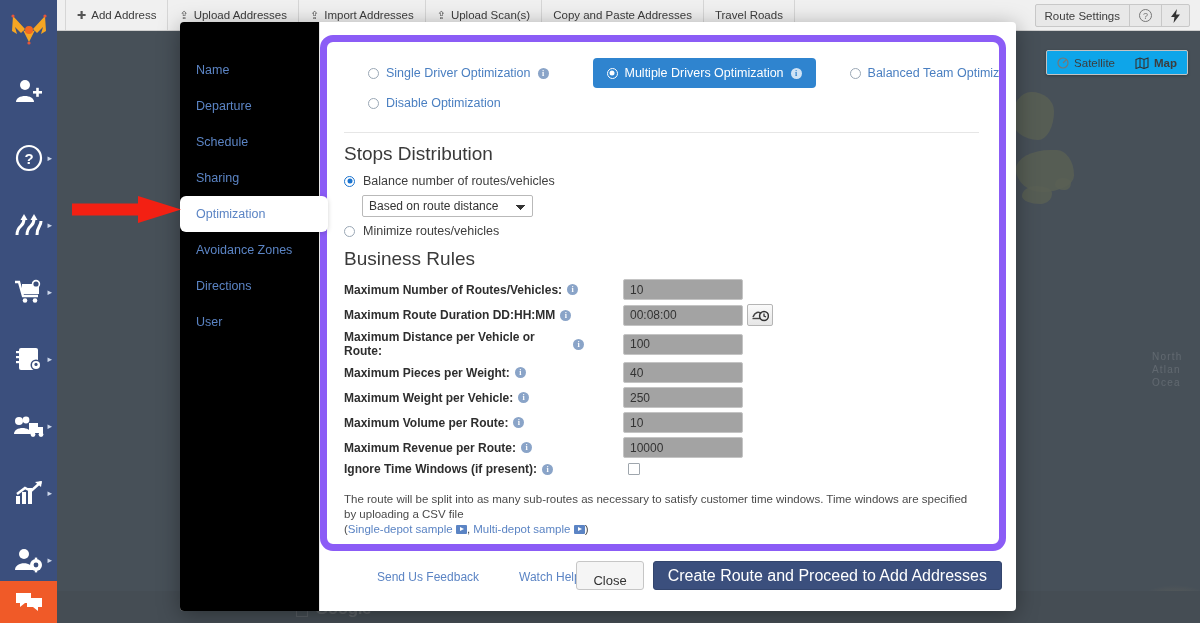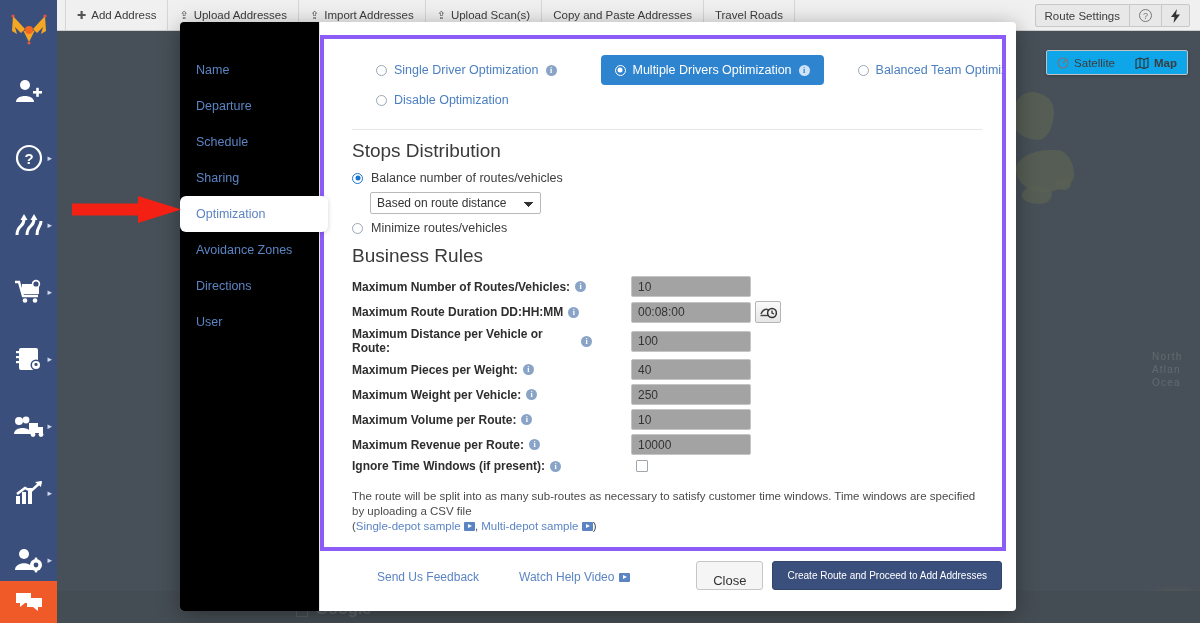--- a/index.html
+++ b/index.html
@@ -124,8 +124,8 @@
   #tab-divider { position:absolute; left:139px; top:0; bottom:0; width:1px; background:#e7e7e7; }
   #modal-content {
     position: absolute; left: 140px; top: 13px; right: 10px; bottom: 60px;
-    border: 4px solid #8b5cf6; border-radius: 0; background: #fff;
-    padding: 16px 20px 10px 28px; overflow: hidden;
+    border: 7px solid #8b5cf6; border-radius: 13px; background: #fff;
+    padding: 16px 20px 10px 17px; overflow: hidden;
   }
 
   .opt-row { display: flex; align-items: center; gap: 0; }

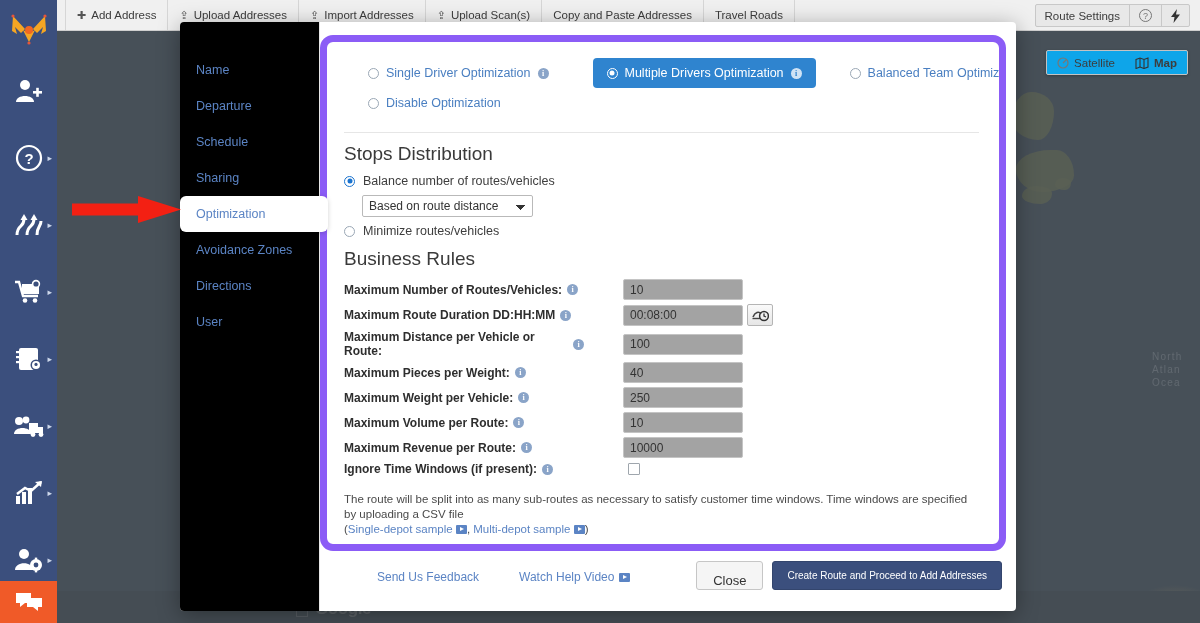--- a/index.html
+++ b/index.html
@@ -216,7 +216,7 @@
   }
   #btn-create {
     padding: 0 14px; height: 29px; background: #3b4f7d; border: 1px solid #33456d;
-    border-radius: 3px; font-size: 10px; color: #fff; cursor: pointer;
+    border-radius: 3px; font-size: 16px; color: #fff; cursor: pointer;
     font-family: "Liberation Sans", sans-serif;
   }
 

